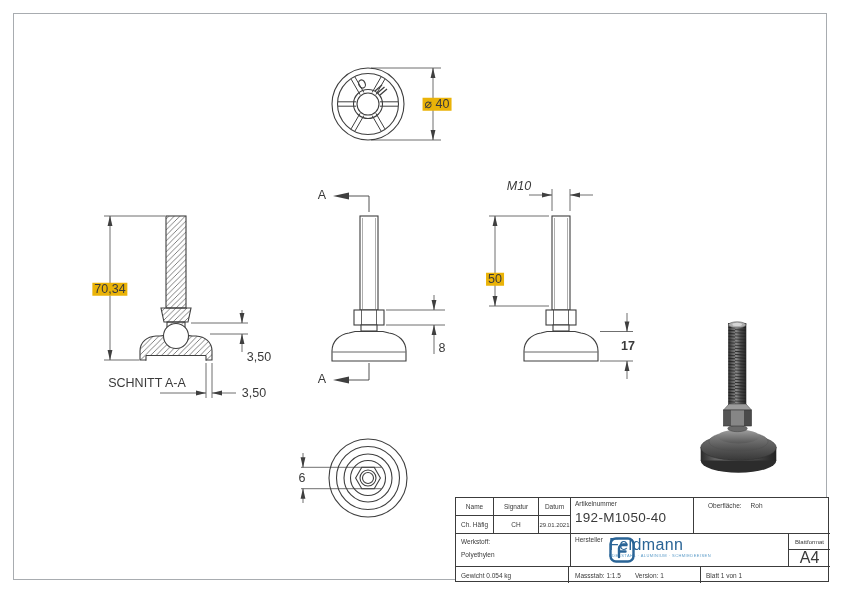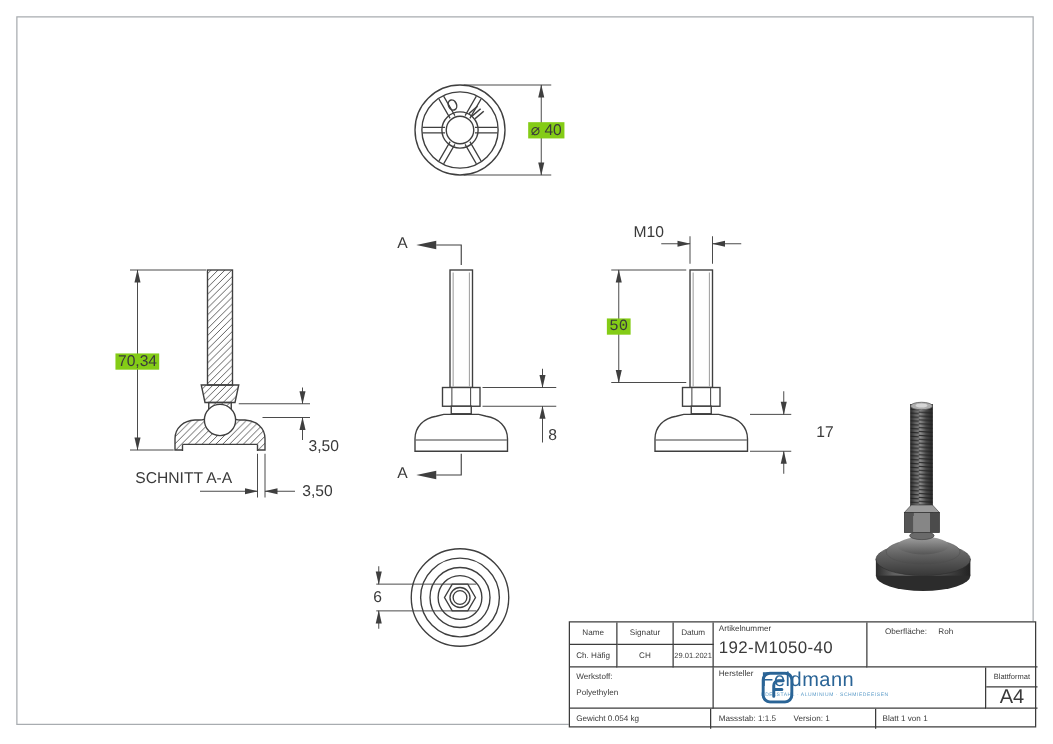--- a/index.html
+++ b/index.html
@@ -9,7 +9,7 @@
          border:1.4px solid #a8acb0;box-sizing:border-box;}
   svg{position:absolute;left:0;top:0;}
   .dim{position:absolute;transform:translate(-50%,-50%);font-size:12.5px;line-height:1;
-       color:#3a3a3a;background:#84cc16;padding:0 2px;white-space:nowrap;}
+       color:#3a3a3a;background:#eab308;padding:0 2px;white-space:nowrap;}
   .dim.nobg{background:transparent;}
   
   #tblock{position:absolute;left:455px;top:497px;width:374px;height:85px;

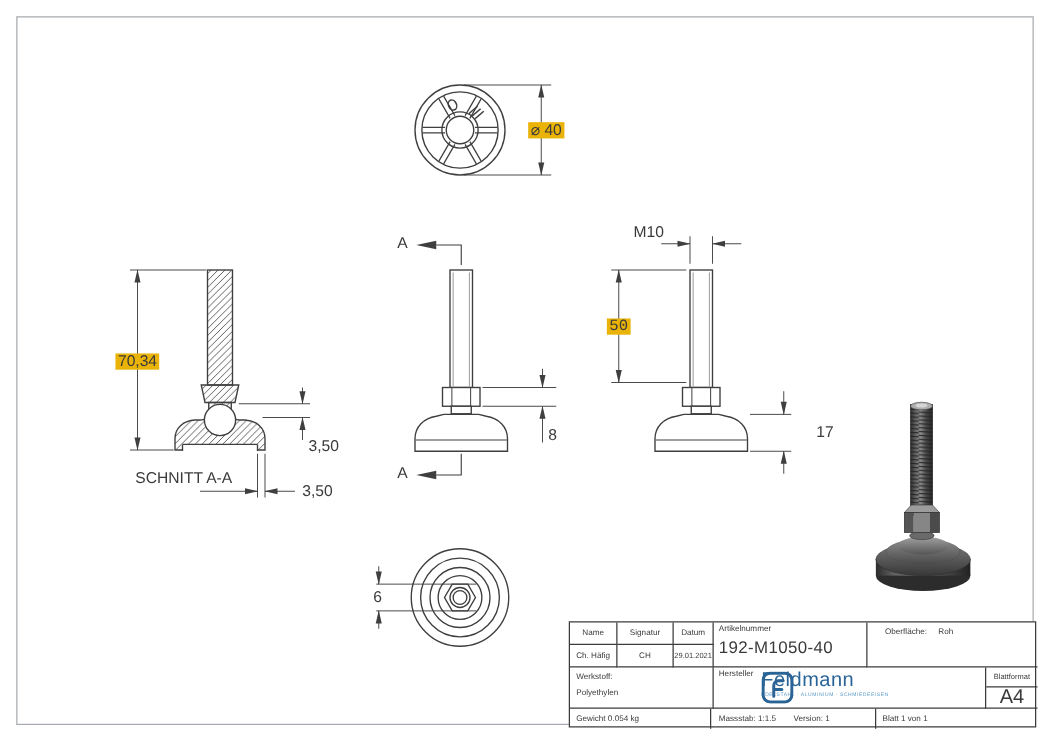--- a/index.html
+++ b/index.html
@@ -208,7 +208,7 @@
   <span class="dim nobg" style="left:322px;top:195px;">A</span>
   <span class="dim nobg" style="left:322px;top:379px;">A</span>
   <span class="dim nobg" style="left:442px;top:348px;">8</span>
-  <span class="dim nobg" style="left:519px;top:186px;">M10</span>
+  <span class="dim nobg" style="left:519px;top:186px;font-style:italic;">M10</span>
   <span class="dim" style="left:495px;top:261px;font-family:Liberation Mono, monospace;">50</span>
   <span class="dim nobg" style="left:660px;top:346px;">17</span>
   <span class="dim nobg" style="left:302px;top:478px;">6</span>

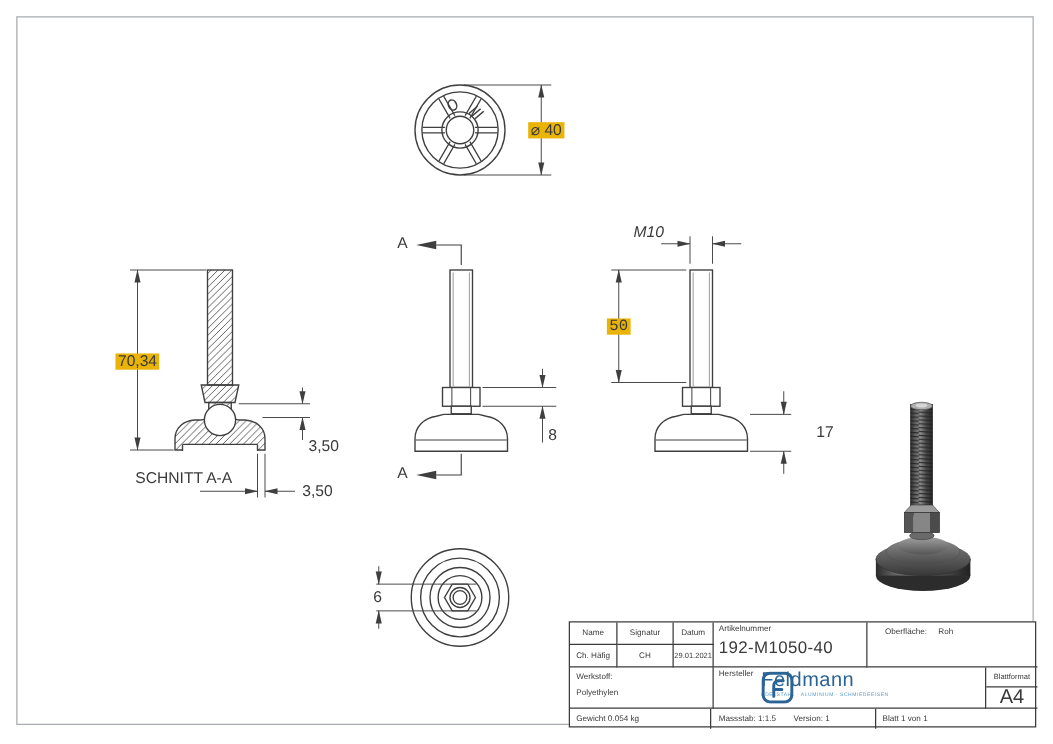--- a/index.html
+++ b/index.html
@@ -209,7 +209,7 @@
   <span class="dim nobg" style="left:322px;top:379px;">A</span>
   <span class="dim nobg" style="left:442px;top:348px;">8</span>
   <span class="dim nobg" style="left:519px;top:186px;font-style:italic;">M10</span>
-  <span class="dim" style="left:495px;top:261px;font-family:Liberation Mono, monospace;">50</span>
+  <span class="dim" style="left:495px;top:279px;">50</span>
   <span class="dim nobg" style="left:660px;top:346px;">17</span>
   <span class="dim nobg" style="left:302px;top:478px;">6</span>
 

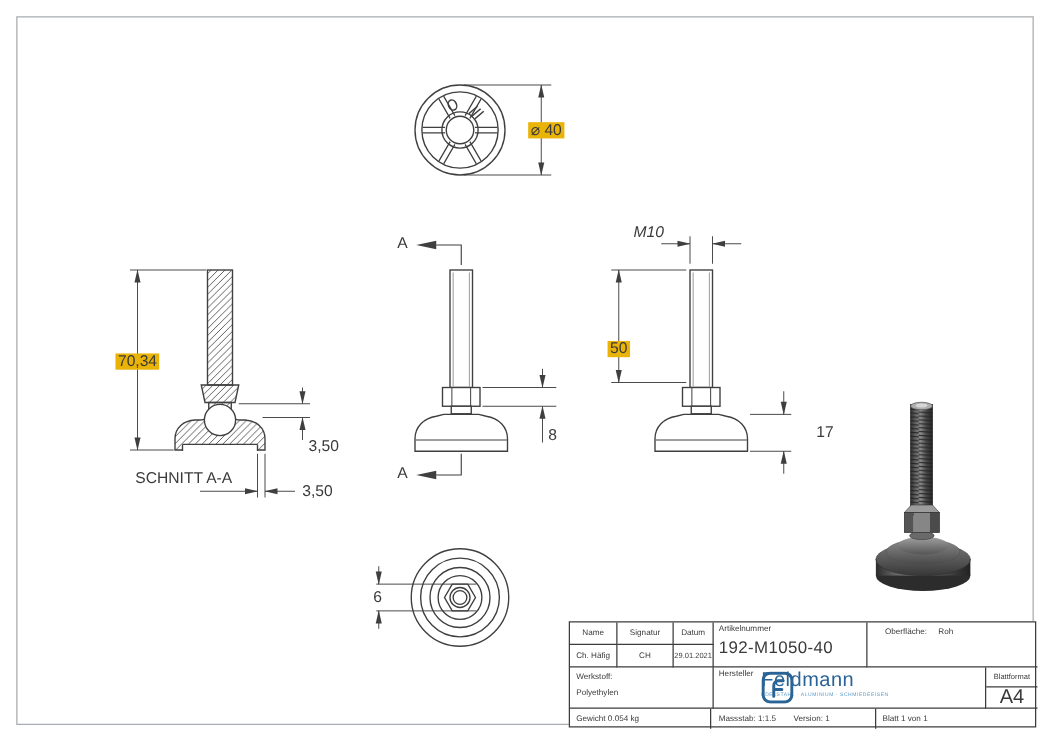--- a/index.html
+++ b/index.html
@@ -210,7 +210,7 @@
   <span class="dim nobg" style="left:442px;top:348px;">8</span>
   <span class="dim nobg" style="left:519px;top:186px;font-style:italic;">M10</span>
   <span class="dim" style="left:495px;top:279px;">50</span>
-  <span class="dim nobg" style="left:660px;top:346px;">17</span>
+  <span class="dim nobg" style="left:628px;top:346px;font-weight:bold;">17</span>
   <span class="dim nobg" style="left:302px;top:478px;">6</span>
 
   <div id="tblock">

